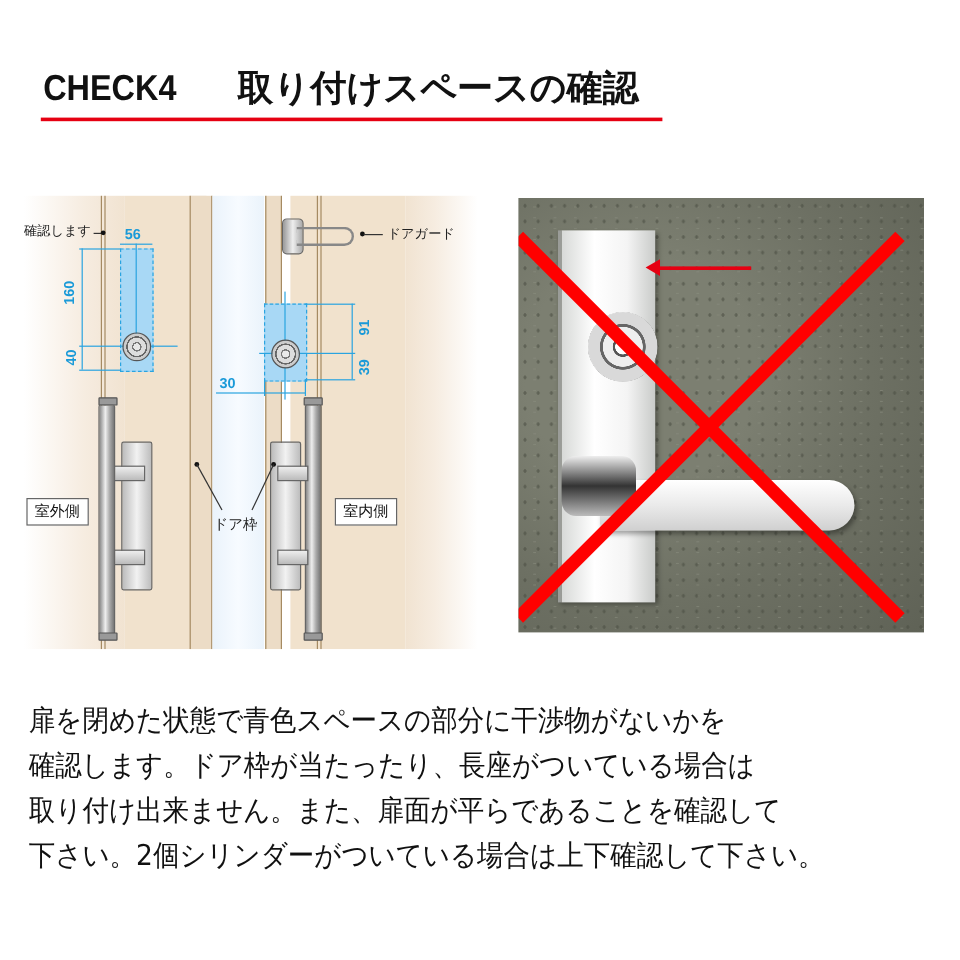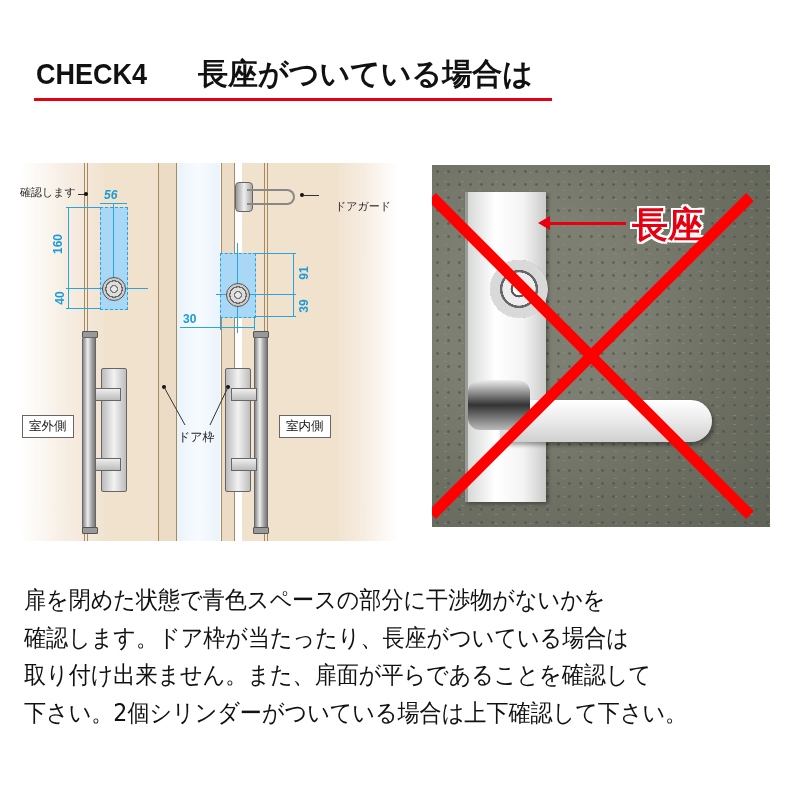--- a/index.html
+++ b/index.html
@@ -80,7 +80,7 @@
 
 <div class="title">
   <span class="check">CHECK4</span>
-  <span class="jp">長座がついている場合は</span>
+  <span class="jp">取り付けスペースの確認</span>
 </div>
 <div class="title-rule"></div>
 

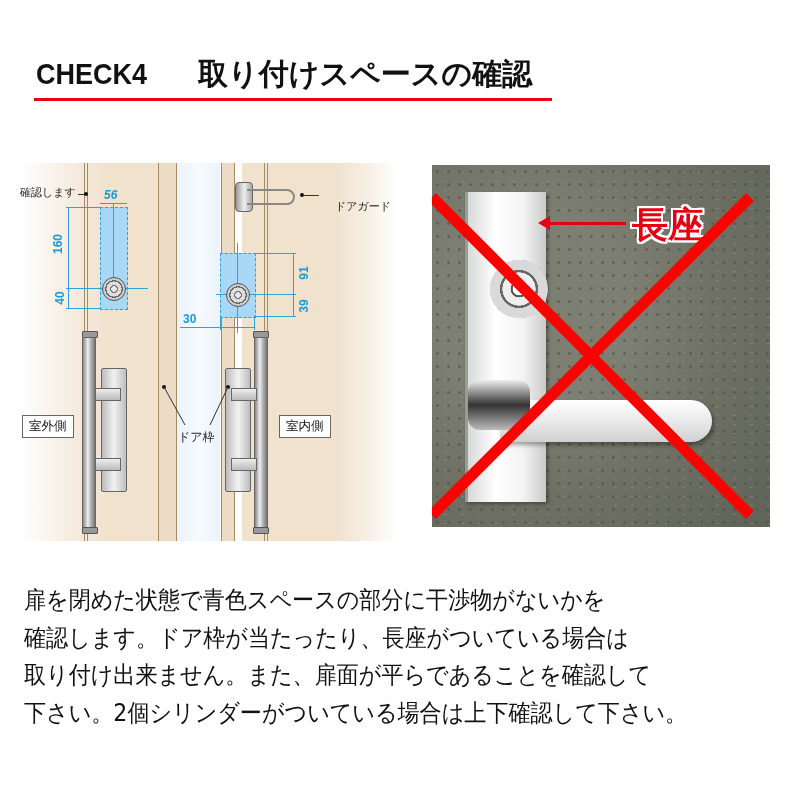--- a/index.html
+++ b/index.html
@@ -104,7 +104,7 @@
   <div class="blue-zone" style="left:80px; top:44px; width:26px; height:101px;"></div>
   <div class="dim-line" style="left:93px; top:40px; width:1px; height:80px;"></div>
   <div class="dim-line" style="left:80px; top:40px; width:27px; height:1px;"></div>
-  <span class="dim-text" style="left:84px; top:25px;font-style:italic;">56</span>
+  <span class="dim-text" style="left:84px; top:25px;">56</span>
   <div class="dim-line" style="left:48px; top:44px; width:1px; height:101px;"></div>
   <div class="dim-line" style="left:46px; top:44px; width:34px; height:1px;"></div>
   <div class="dim-line" style="left:46px; top:125px; width:82px; height:1px;"></div>

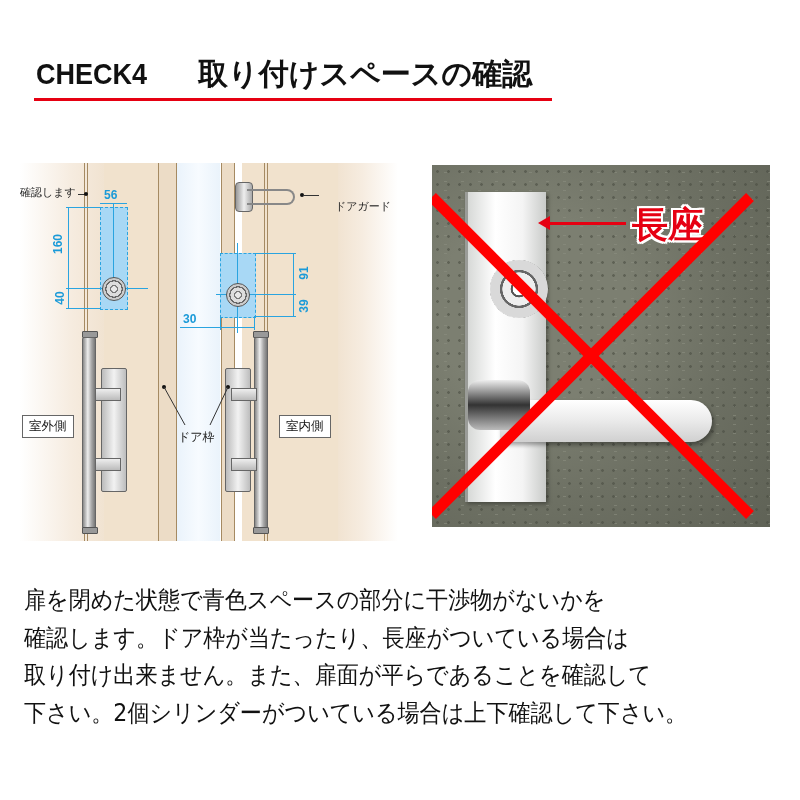--- a/index.html
+++ b/index.html
@@ -119,7 +119,7 @@
   </div>
   <div class="dot" style="left:280px; top:30px;"></div>
   <div class="leader" style="left:283px; top:32px; width:16px;"></div>
-  <span class="callout" style="left:303px; top:36px;margin-left:12px;">ドアガード</span>
+  <span class="callout" style="left:303px; top:24px;">ドアガード</span>
 
   <div class="blue-zone" style="left:200px; top:90px; width:34px; height:63px;"></div>
   <div class="dim-line" style="left:217px; top:80px; width:1px; height:90px;"></div>

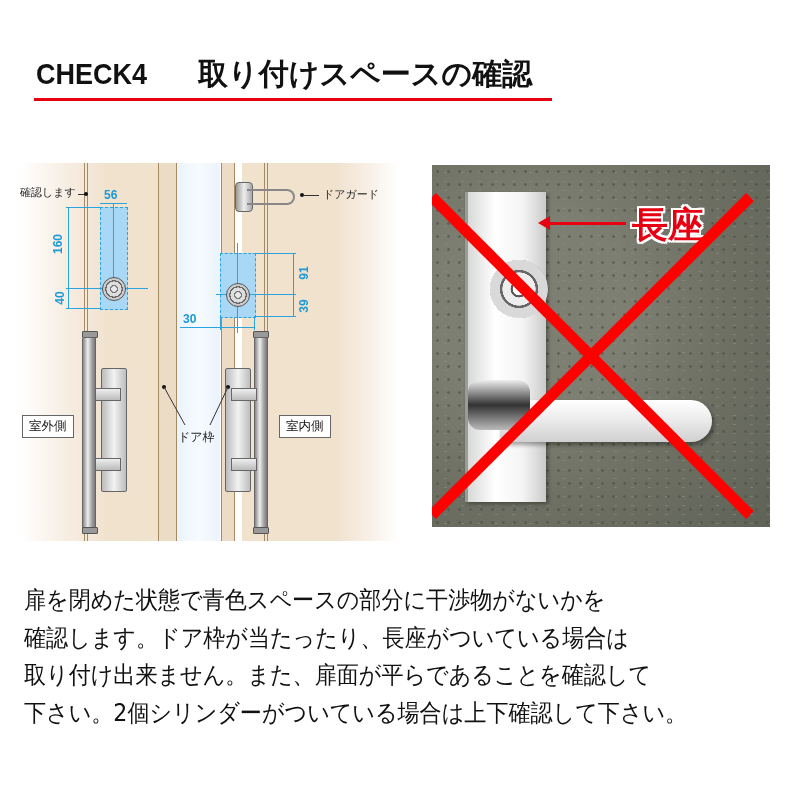--- a/index.html
+++ b/index.html
@@ -169,7 +169,6 @@
   <div class="lever-hub"></div>
   <div class="arrow-head"></div>
   <div class="arrow-line"></div>
-  <span class="naga">長座</span>
   <svg class="cross" width="338" height="362">
     <line x1="0" y1="32" x2="318" y2="350" stroke="#ff0000" stroke-width="11"></line>
     <line x1="318" y1="32" x2="0" y2="350" stroke="#ff0000" stroke-width="11"></line>

